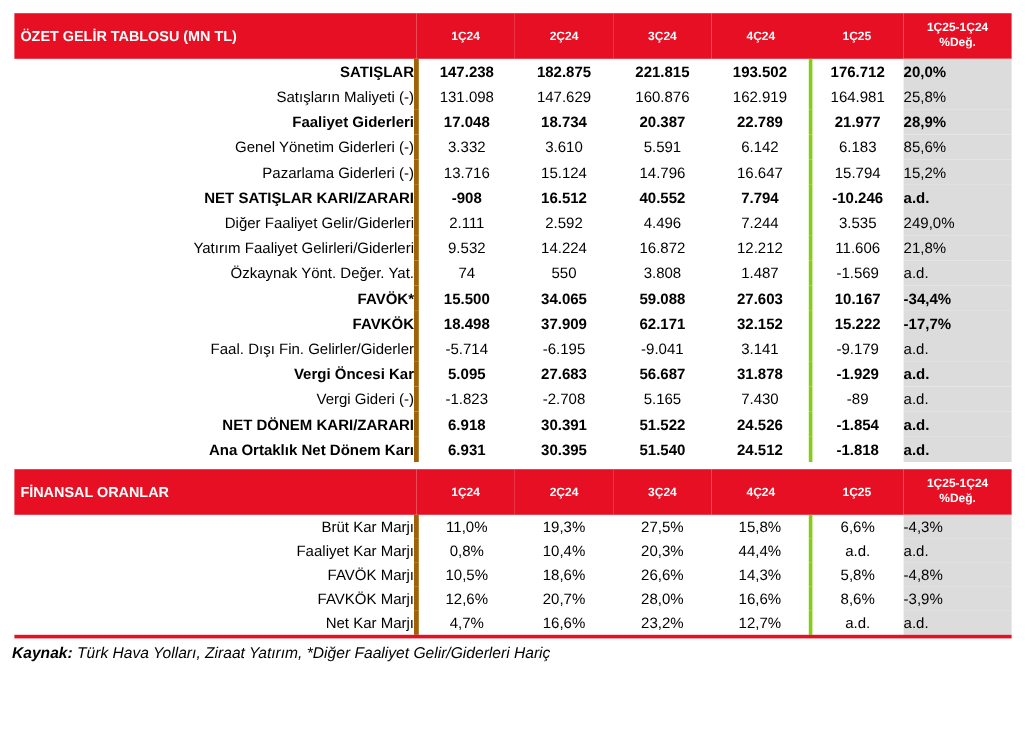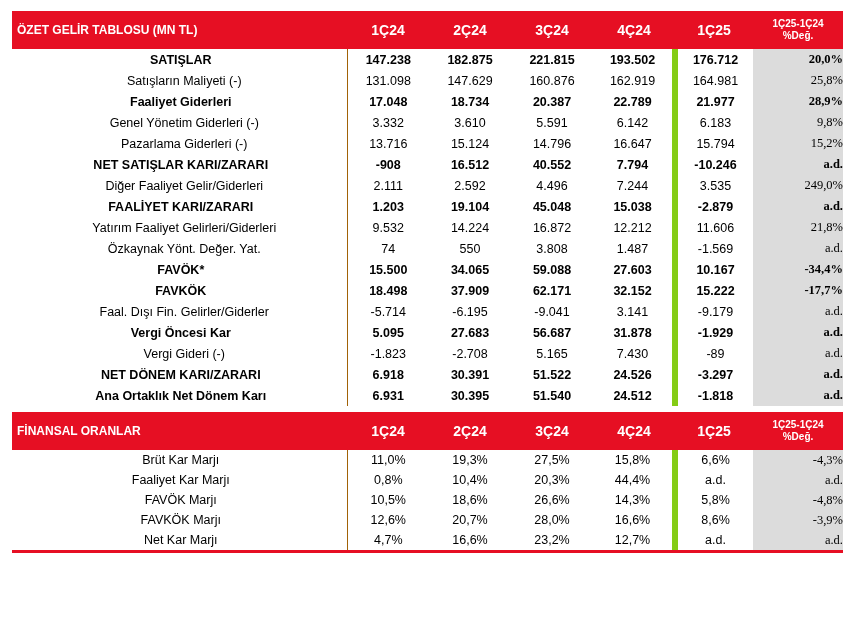--- a/index.html
+++ b/index.html
@@ -35,7 +35,7 @@
     padding: 0;
     vertical-align: middle;
     text-align: center;
-    font-size: 14px;
+    font-size: 10px;
   }
   thead tr.hdr th.hlabel {
     text-align: left;

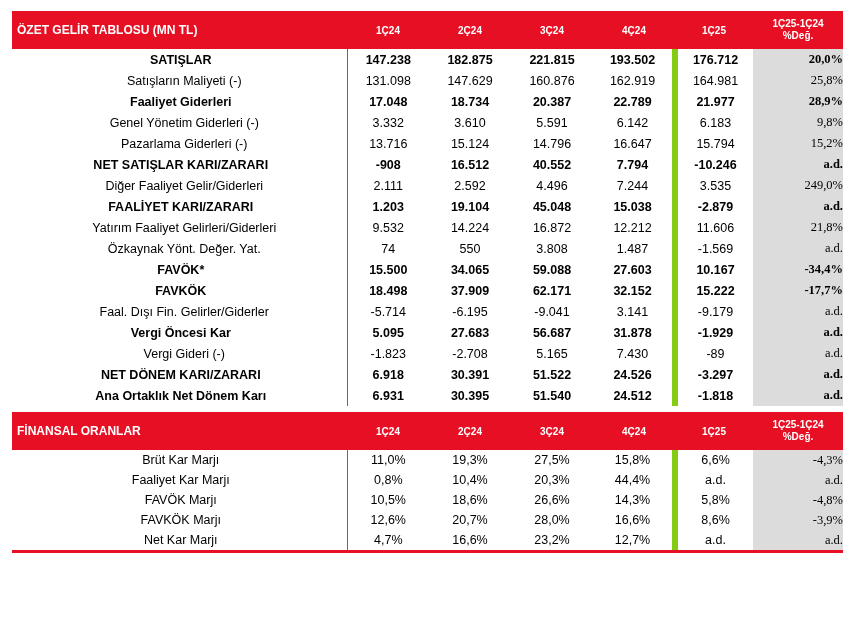--- a/index.html
+++ b/index.html
@@ -57,9 +57,9 @@
   table.ratios tbody td { height: 20px; }
 
   tbody td.lbl {
-    text-align: center;
+    text-align: right;
     padding-left: 3px;
-    border-right: 1px solid #a16207;
+    border-right: 4px solid #a16207;
   }
   tbody td.lbl.ind { padding-left: 10px; }
   tbody td.num { text-align: center; }

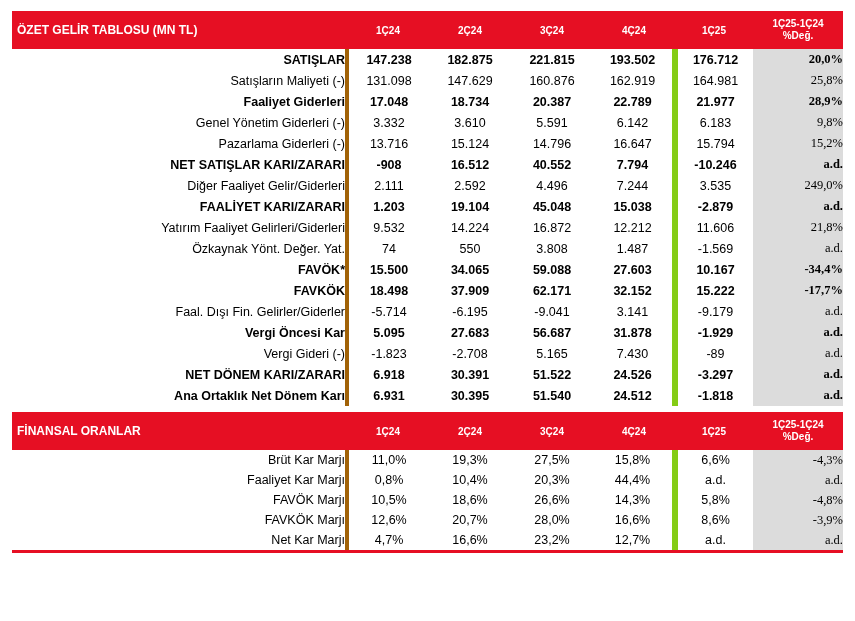--- a/index.html
+++ b/index.html
@@ -63,7 +63,7 @@
   }
   tbody td.lbl.ind { padding-left: 10px; }
   tbody td.num { text-align: center; }
-  tbody td.num.c3 { border-right: 6px solid #84cc16; }
+  tbody td.num.c3 { border-right: 3px solid #84cc16; }
   tbody td.chg {
     text-align: right;
     background: var(--gray);

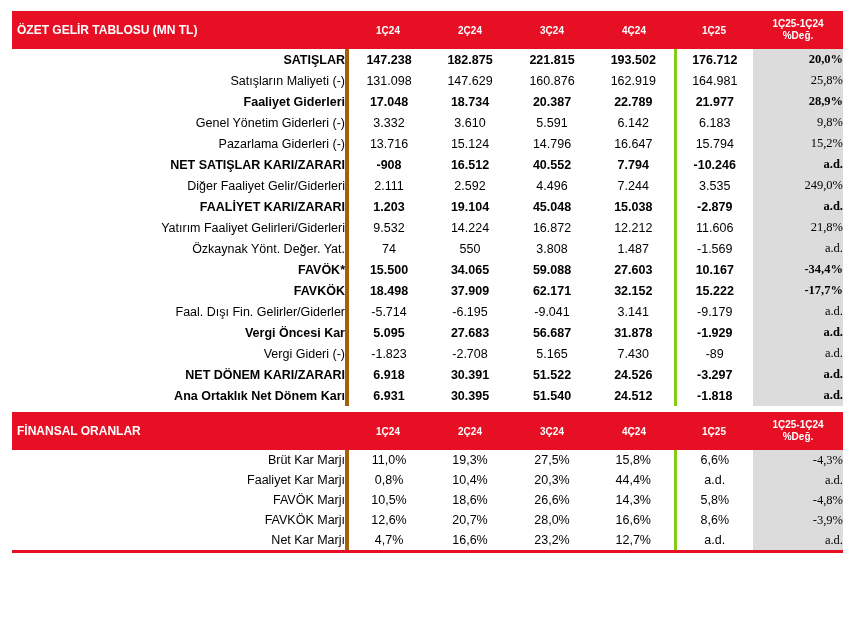--- a/index.html
+++ b/index.html
@@ -65,9 +65,8 @@
   tbody td.num { text-align: center; }
   tbody td.num.c3 { border-right: 3px solid #84cc16; }
   tbody td.chg {
-    text-align: right;
+    text-align: left;
     background: var(--gray);
-    font-family: Liberation Serif, serif;
   }
   tbody tr.bold td { font-weight: bold; }
 

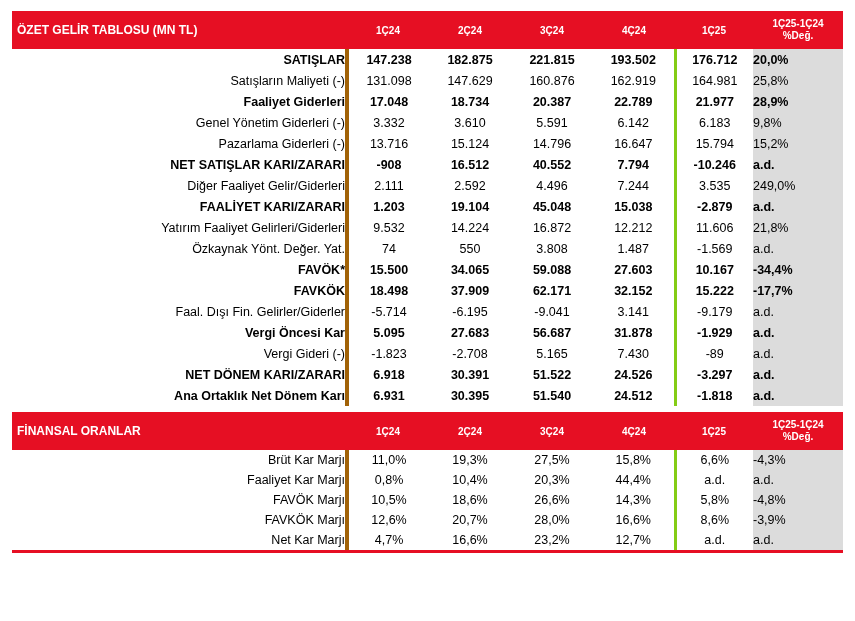--- a/index.html
+++ b/index.html
@@ -150,7 +150,7 @@
           <td class="num c2">5.591</td>
           <td class="num c3">6.142</td>
           <td class="num c4">6.183</td>
-          <td class="chg">9,8%</td>
+          <td class="chg">85,6%</td>
         </tr>
         <tr>
           <td class="lbl ind">Pazarlama Giderleri (-)</td>

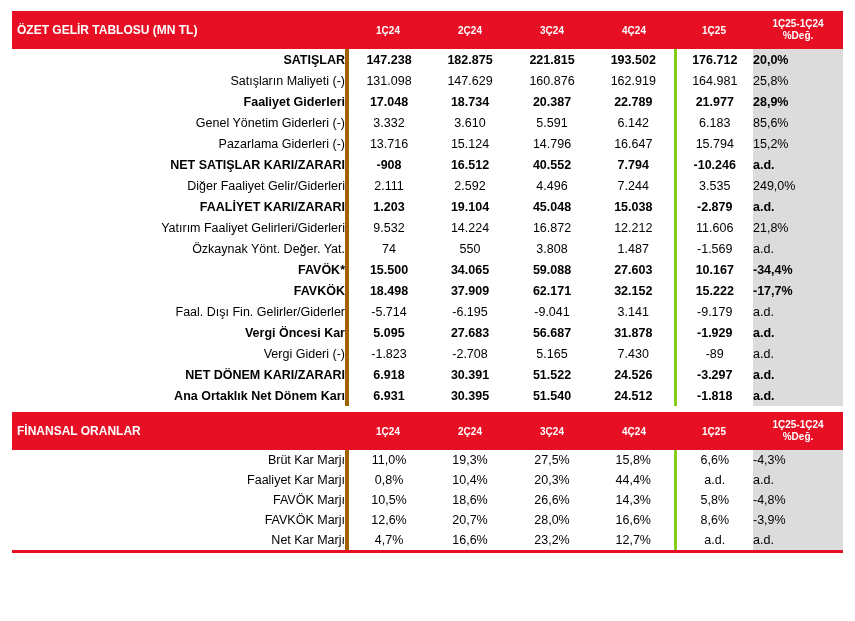--- a/index.html
+++ b/index.html
@@ -179,15 +179,6 @@
           <td class="num c4">3.535</td>
           <td class="chg">249,0%</td>
         </tr>
-        <tr class="bold">
-          <td class="lbl">FAALİYET KARI/ZARARI</td>
-          <td class="num c0">1.203</td>
-          <td class="num c1">19.104</td>
-          <td class="num c2">45.048</td>
-          <td class="num c3">15.038</td>
-          <td class="num c4">-2.879</td>
-          <td class="chg">a.d.</td>
-        </tr>
         <tr>
           <td class="lbl ind">Yatırım Faaliyet Gelirleri/Giderleri</td>
           <td class="num c0">9.532</td>

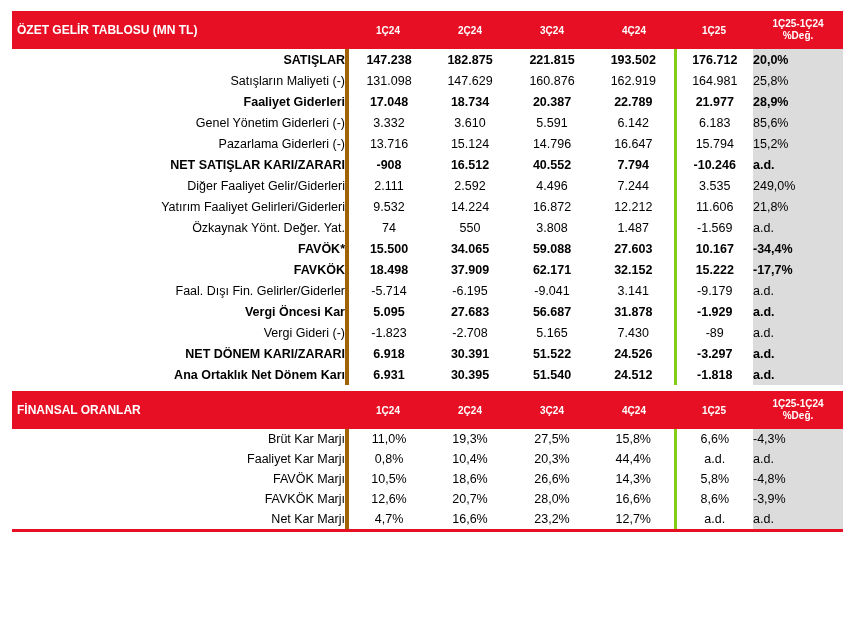--- a/index.html
+++ b/index.html
@@ -248,7 +248,7 @@
           <td class="num c1">30.391</td>
           <td class="num c2">51.522</td>
           <td class="num c3">24.526</td>
-          <td class="num c4">-3.297</td>
+          <td class="num c4">-1.854</td>
           <td class="chg">a.d.</td>
         </tr>
         <tr class="bold">

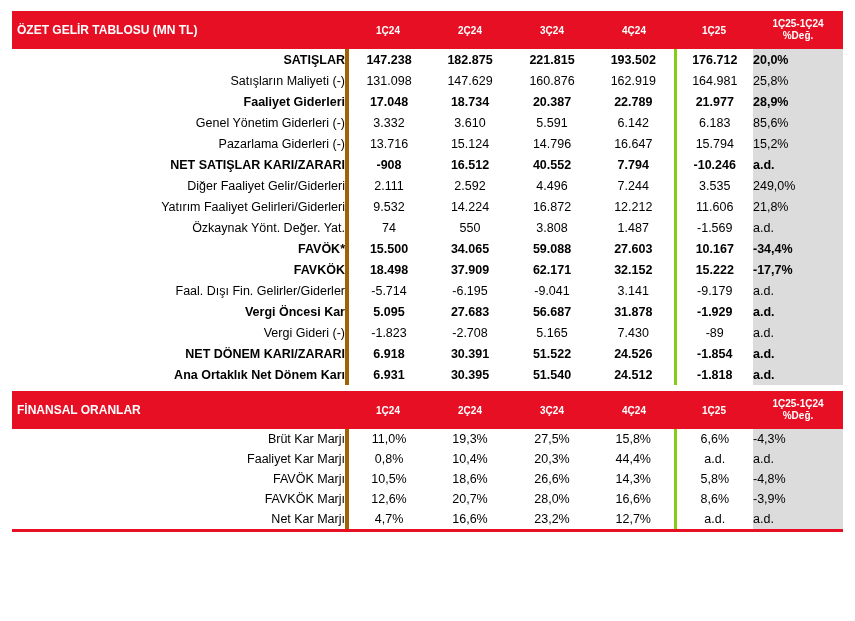--- a/index.html
+++ b/index.html
@@ -338,6 +338,9 @@
 
   <div class="redline"></div>
 
+  <div class="footer">
+    <span class="src-label">Kaynak:</span><span> Türk Hava Yolları, Ziraat Yatırım, *Diğer Faaliyet Gelir/Giderleri Hariç</span>
+  </div>
 
 </div>
 

